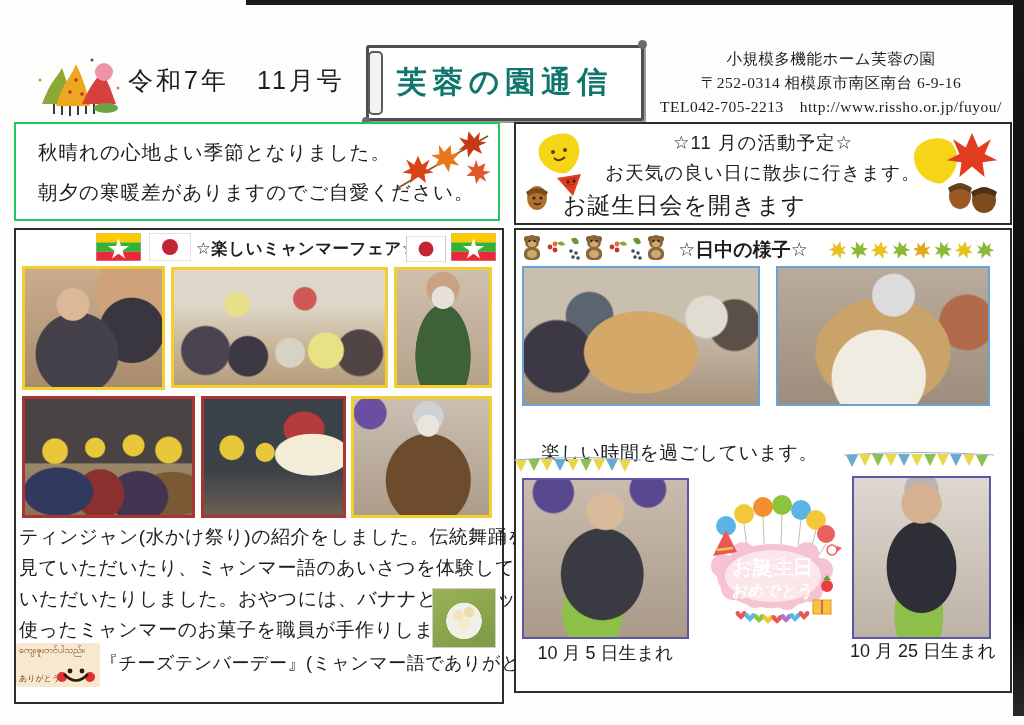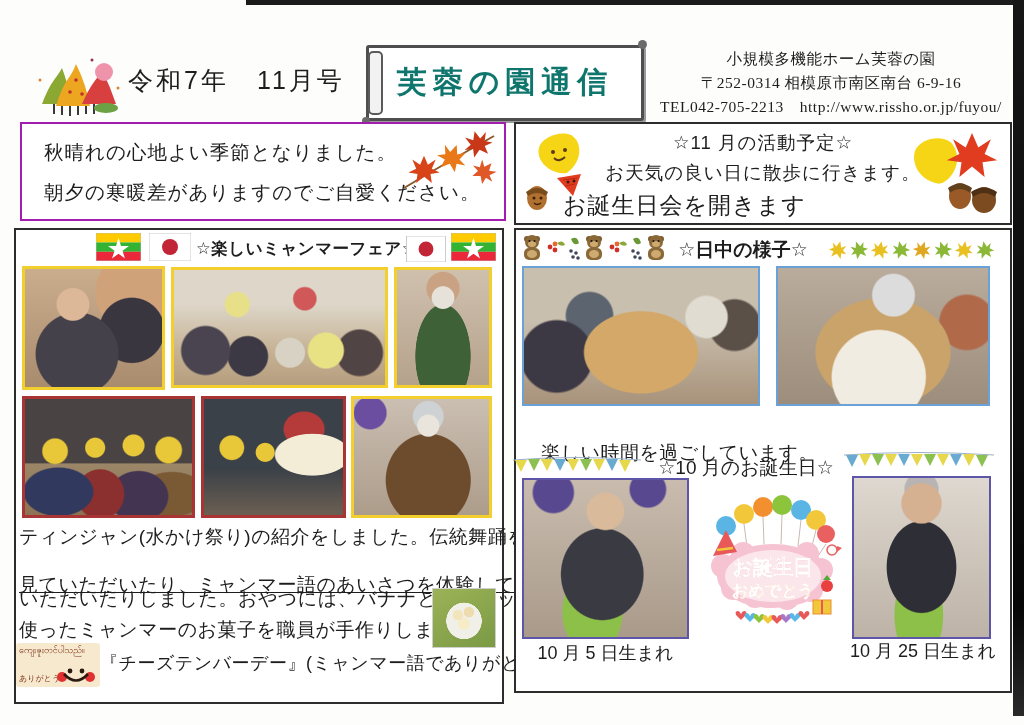--- a/index.html
+++ b/index.html
@@ -23,7 +23,7 @@
   .org-info{left:653px;top:47px;width:356px;text-align:center;font-size:15.5px;line-height:24px;letter-spacing:0.5px;font-family:Liberation Serif, serif;}
 
   
-  .greeting-box{left:20px;top:122px;width:482px;height:95px;border:2px solid #a21caf;background:#fff;text-align:right;}
+  .greeting-box{left:14px;top:122px;width:482px;height:95px;border:2px solid #22c55e;background:#fff;text-align:right;}
   .greeting-l1{position:absolute;left:22px;top:15px;font-size:19.5px;letter-spacing:1px;}
   .greeting-l2{position:absolute;left:22px;top:55px;font-size:19.5px;letter-spacing:1px;}
   .maple-branch{position:absolute;right:2px;top:0px;}

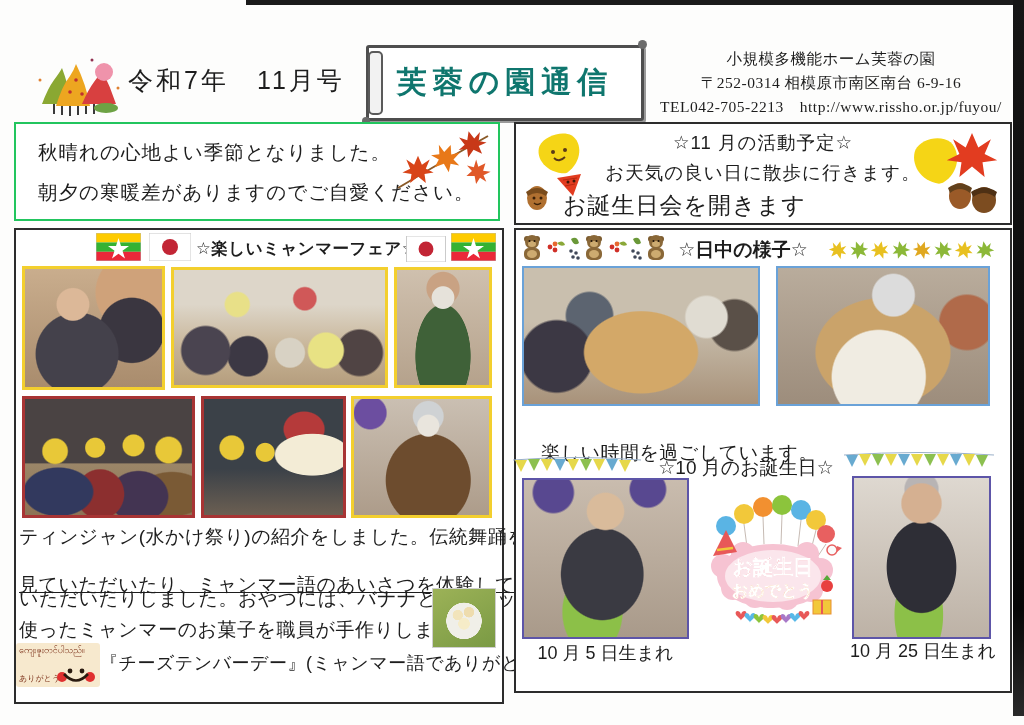--- a/index.html
+++ b/index.html
@@ -393,7 +393,6 @@
         <polygon points="106,3 118,3 112,15" fill="#e6d84a"></polygon>
       </g>
   </svg>
-  <div class="abs bday-title nowrap">☆10 月のお誕生日☆</div>
   <svg class="abs bunting-right" width="150" height="18" viewBox="0 0 150 18">
     <path d="M0,3 Q75,-2 150,3" stroke="#9ab0c8" stroke-width="1" fill="none"></path>
     <g>

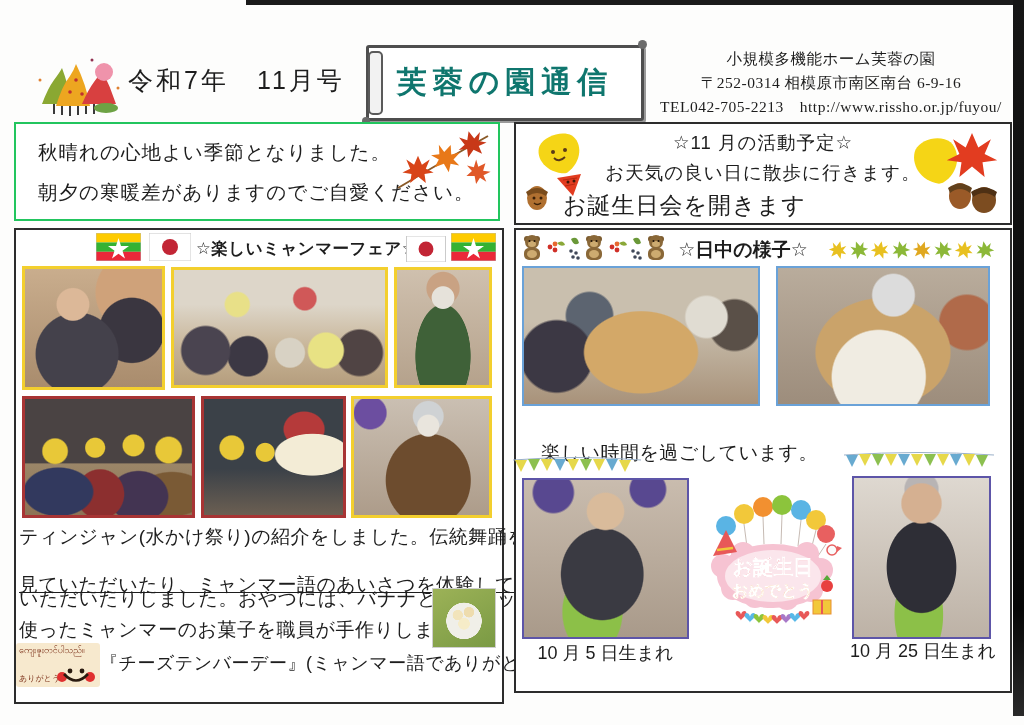--- a/index.html
+++ b/index.html
@@ -56,7 +56,7 @@
   .photo-fair-5{left:201px;top:396px;width:145px;height:122px;}
   .photo-fair-6{left:351px;top:396px;width:141px;height:122px;}
   .fair-text{left:19px;font-size:19px;letter-spacing:0.5px;}
-  .ft1{top:524px;} .ft2{top:572px;text-decoration:underline;} .ft3{top:586px;} .ft4{top:617px;}
+  .ft1{top:524px;} .ft2{top:555px;} .ft3{top:586px;} .ft4{top:617px;}
   .photo-sweets{left:432px;top:588px;width:64px;height:60px;border:1px solid #cfcfcf;}
   .mm-script-chip{left:16px;top:643px;width:84px;height:44px;background:#f7e9ce;border-radius:3px;padding:2px 3px;box-sizing:border-box;}
   .mm-script-text{font-size:9px;color:#7c3018;line-height:11px;white-space:nowrap;}

